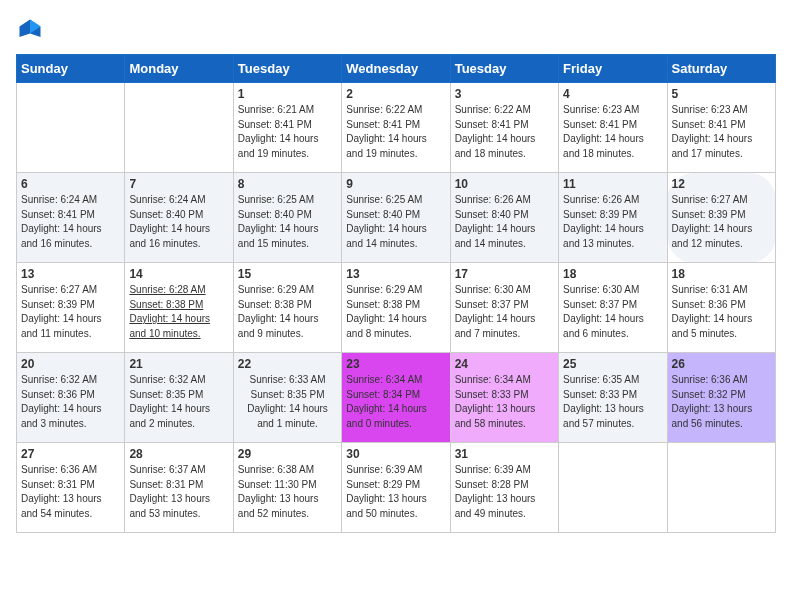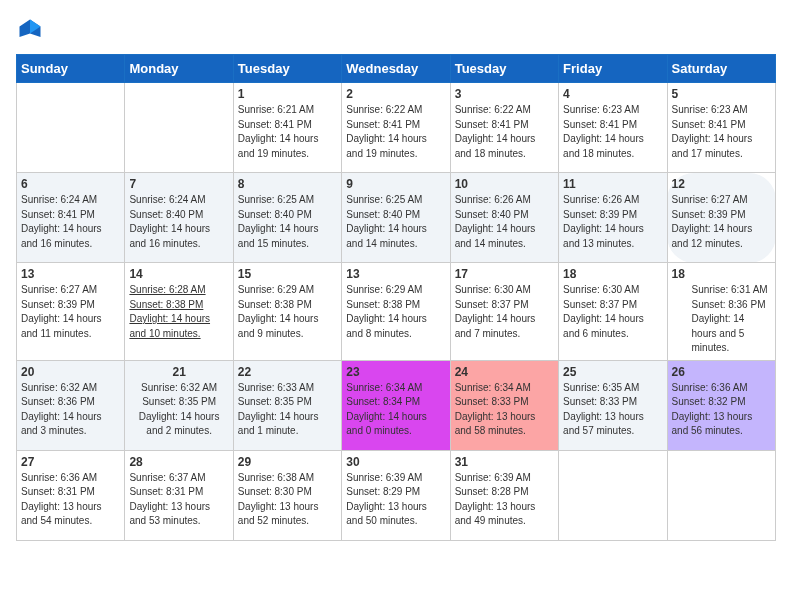--- a/index.html
+++ b/index.html
@@ -230,7 +230,7 @@
         </td>
         <td>
           <span class="day-number">18</span>
-          <div class="day-info" style="white-space: pre-line; margin-left: 20px;">Sunrise: 6:31 AM
+          <div class="day-info" style="white-space: pre-line;">Sunrise: 6:31 AM
 Sunset: 8:36 PM
 Daylight: 14 hours and 5 minutes.</div>
         </td>

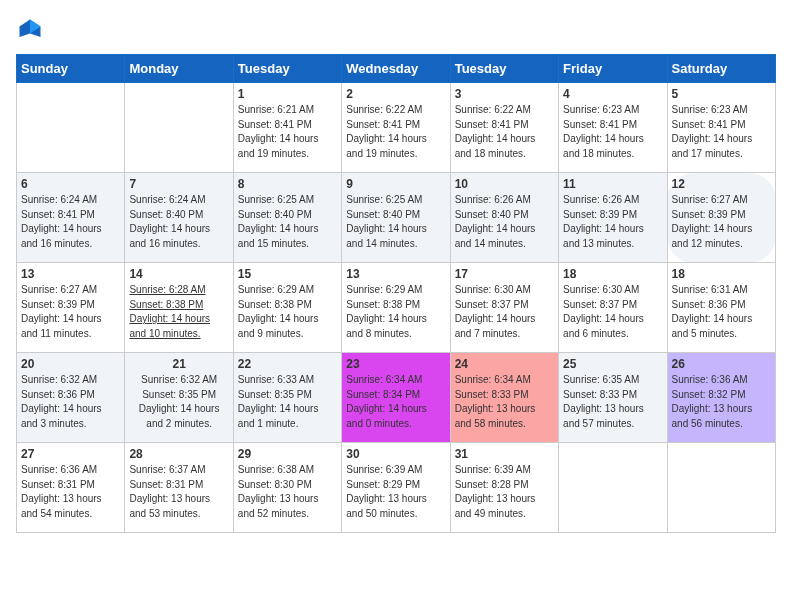--- a/index.html
+++ b/index.html
@@ -242,7 +242,7 @@
 Sunset: 8:36 PM
 Daylight: 14 hours and 3 minutes.</div>
         </td>
-        <td style="background: rgb(240, 244, 248); text-align: center;">
+        <td style="background: rgb(240, 244, 248);">
           <span class="day-number">21</span>
           <div class="day-info" style="white-space: pre-line;">Sunrise: 6:32 AM
 Sunset: 8:35 PM

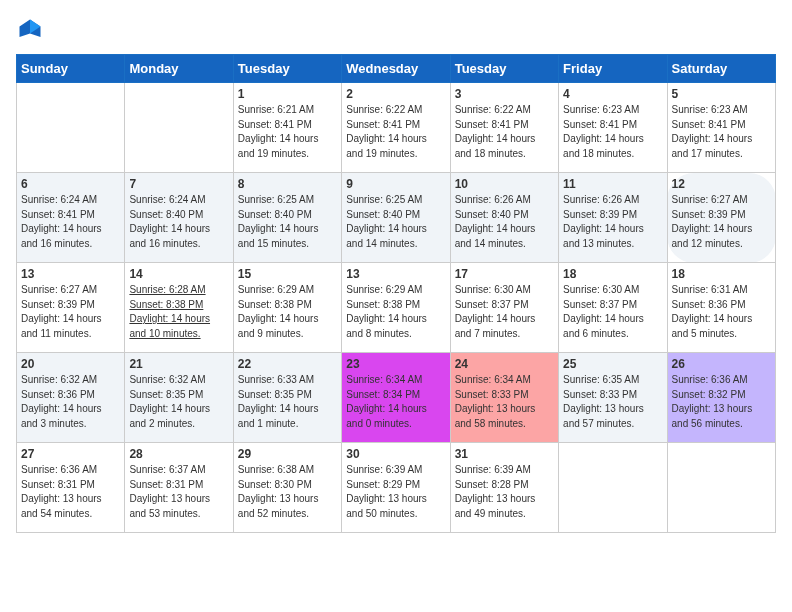--- a/index.html
+++ b/index.html
@@ -260,7 +260,7 @@
 Sunset: 8:34 PM
 Daylight: 14 hours and 0 minutes.</div>
         </td>
-        <td style="background: #fca5a5;">
+        <td style="background: #f0abfc;">
           <span class="day-number">24</span>
           <div class="day-info" style="white-space: pre-line;">Sunrise: 6:34 AM
 Sunset: 8:33 PM

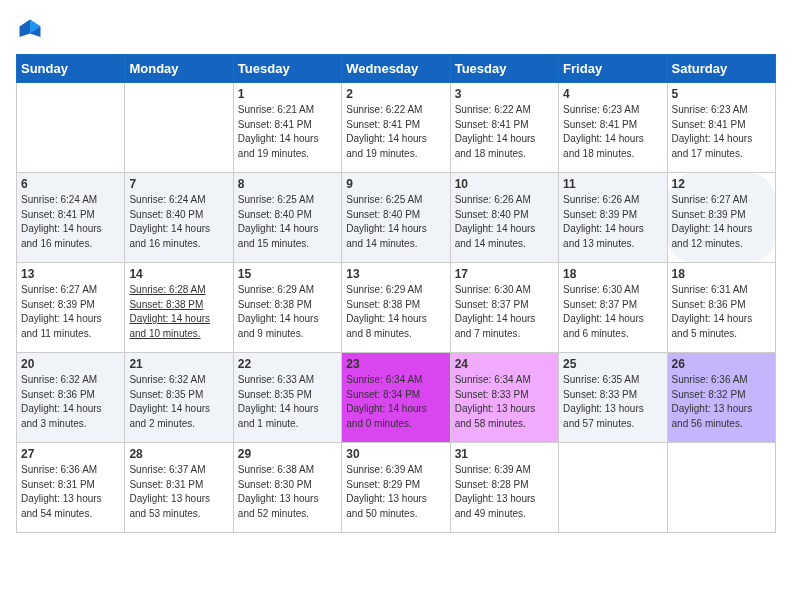--- a/index.html
+++ b/index.html
@@ -250,7 +250,7 @@
         </td>
         <td style="background: rgb(240, 244, 248);">
           <span class="day-number">22</span>
-          <div class="day-info" style="white-space: pre-line;">Sunrise: 6:33 AM
+          <div class="day-info" style="white-space: pre-line; text-align: center;">Sunrise: 6:33 AM
 Sunset: 8:35 PM
 Daylight: 14 hours and 1 minute.</div>
         </td>

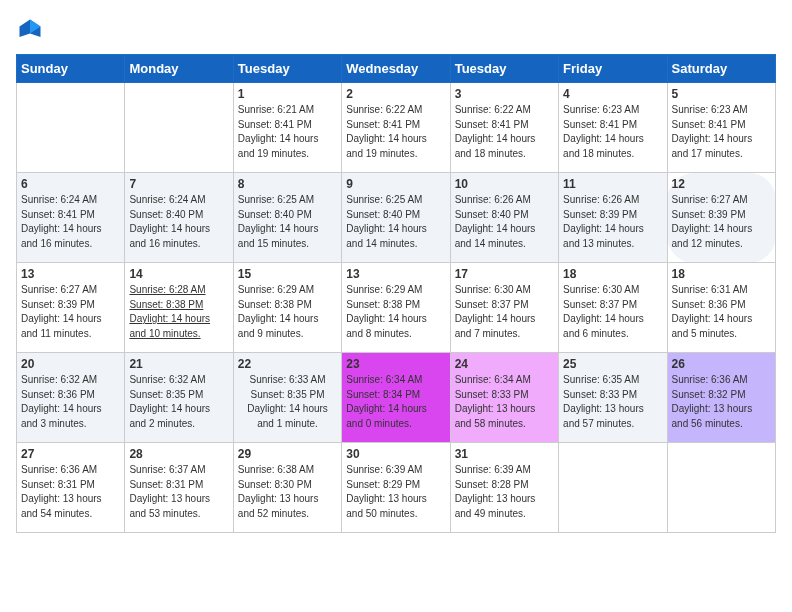--- a/index.html
+++ b/index.html
@@ -295,7 +295,7 @@
         <td>
           <span class="day-number">29</span>
           <div class="day-info" style="white-space: pre-line;">Sunrise: 6:38 AM
-Sunset: 8:30 PM
+Sunset: 11:30 PM
 Daylight: 13 hours and 52 minutes.</div>
         </td>
         <td>

